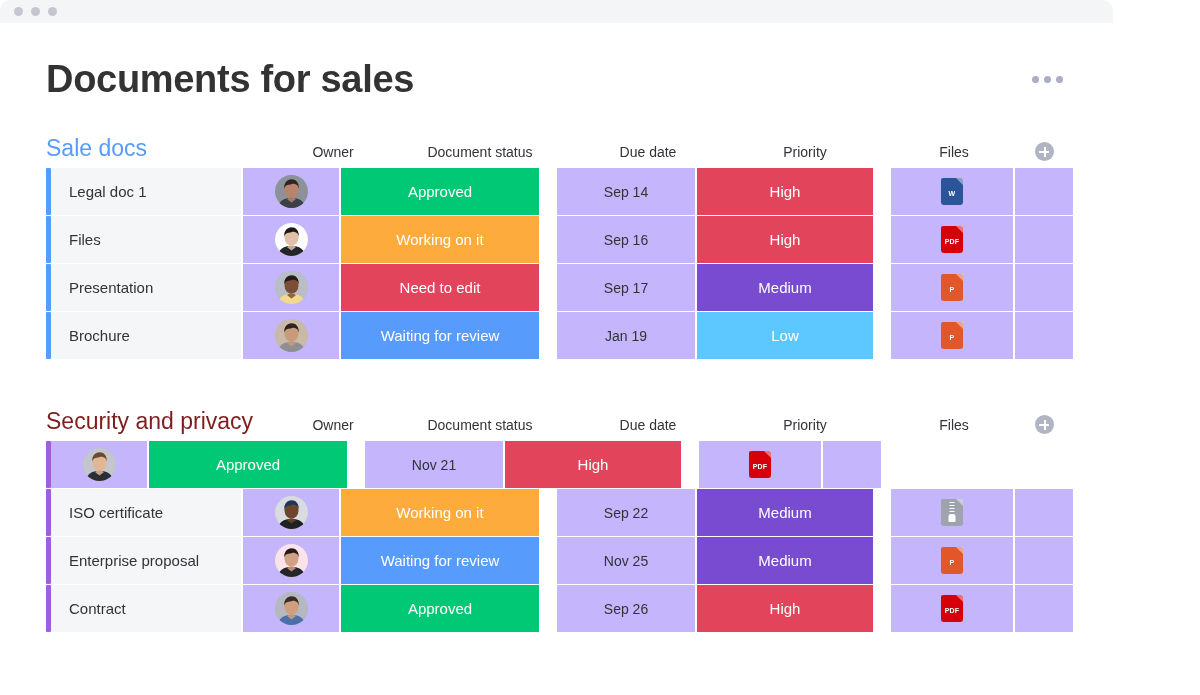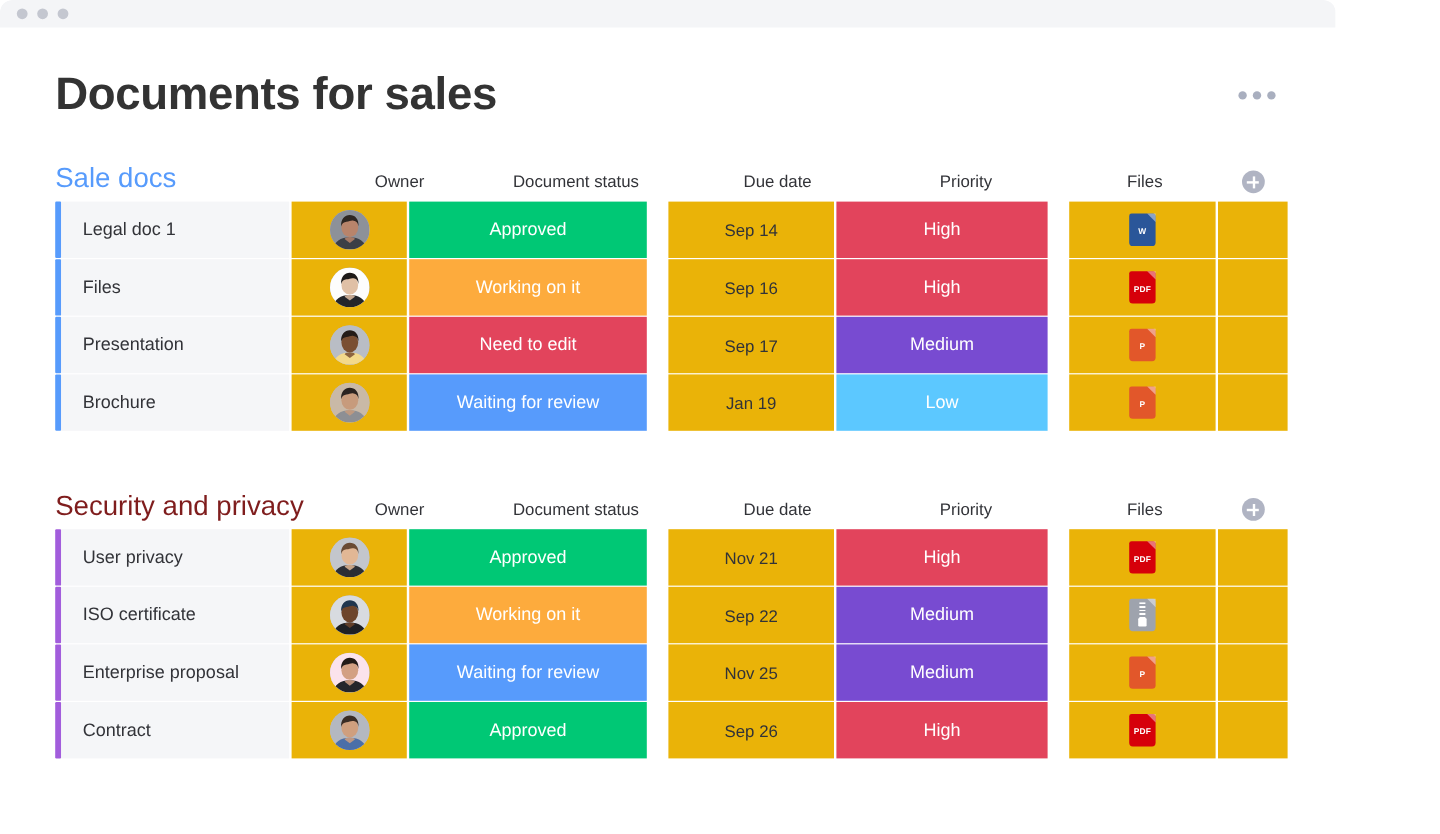--- a/index.html
+++ b/index.html
@@ -93,7 +93,7 @@
 
   .headcells {
     display: flex;
-    align-items: flex-start;
+    align-items: center;
     margin-left: auto;
   }
 

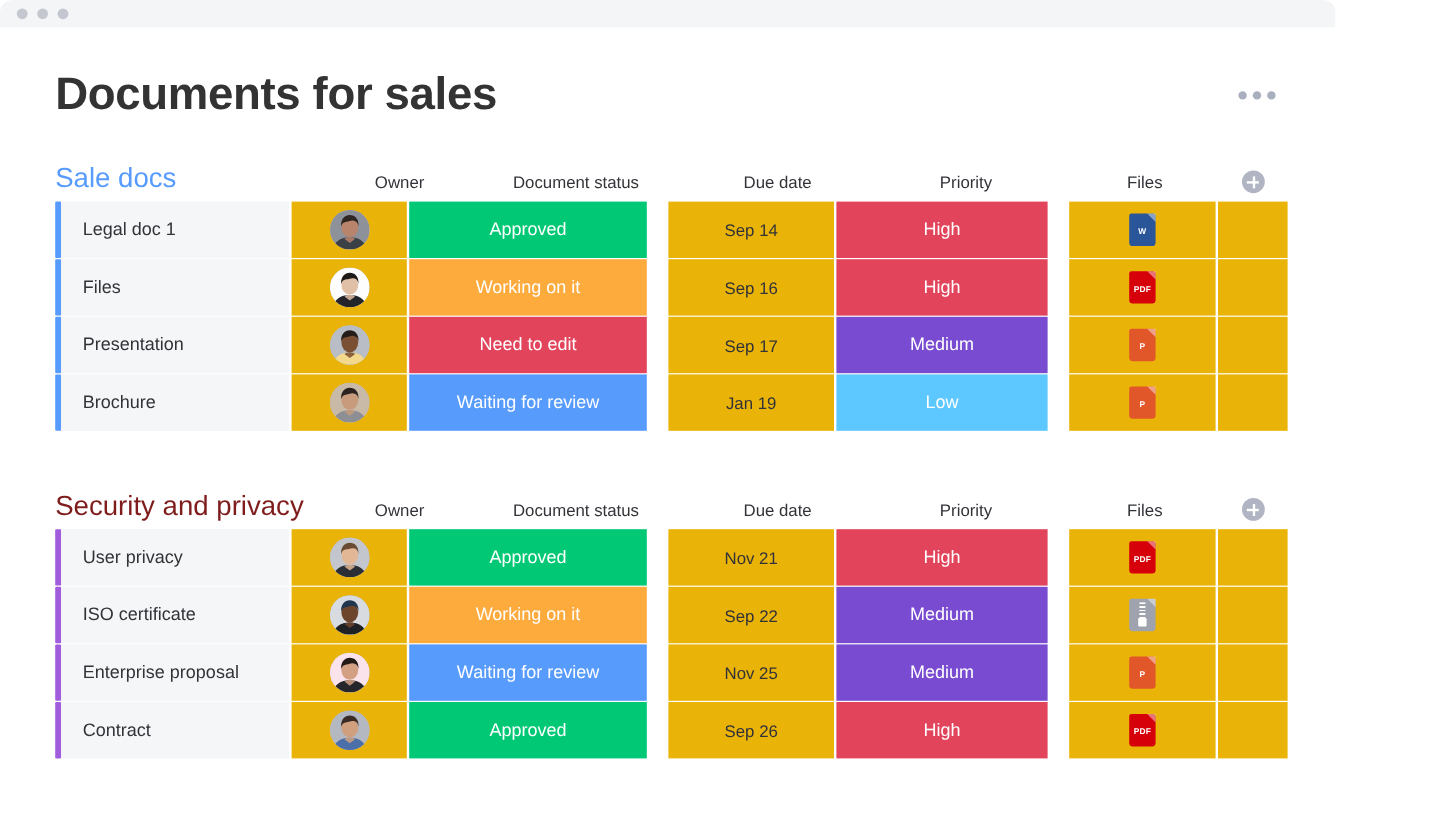--- a/index.html
+++ b/index.html
@@ -157,7 +157,7 @@
   }
 
   .cell {
-    background: #eab308;
+    background: #c4b5fd;
     display: flex;
     align-items: center;
     justify-content: center;

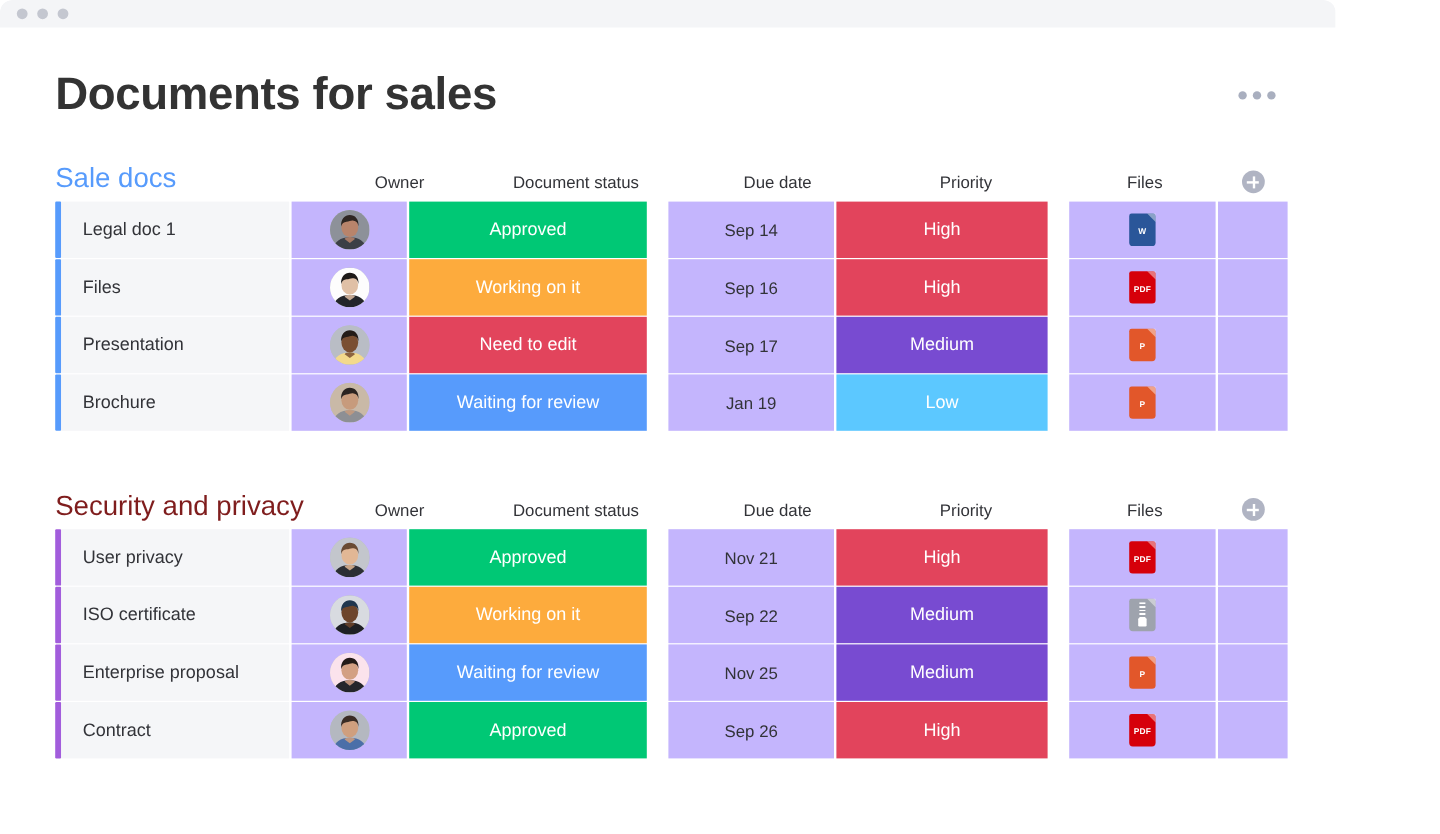--- a/index.html
+++ b/index.html
@@ -429,7 +429,6 @@
     </div>
           <div class="row">
       <div class="bar purple"></div>
-      <div class="namecell">User privacy</div>
 
       <div class="cell c-owner">
         <span class="avatar">

